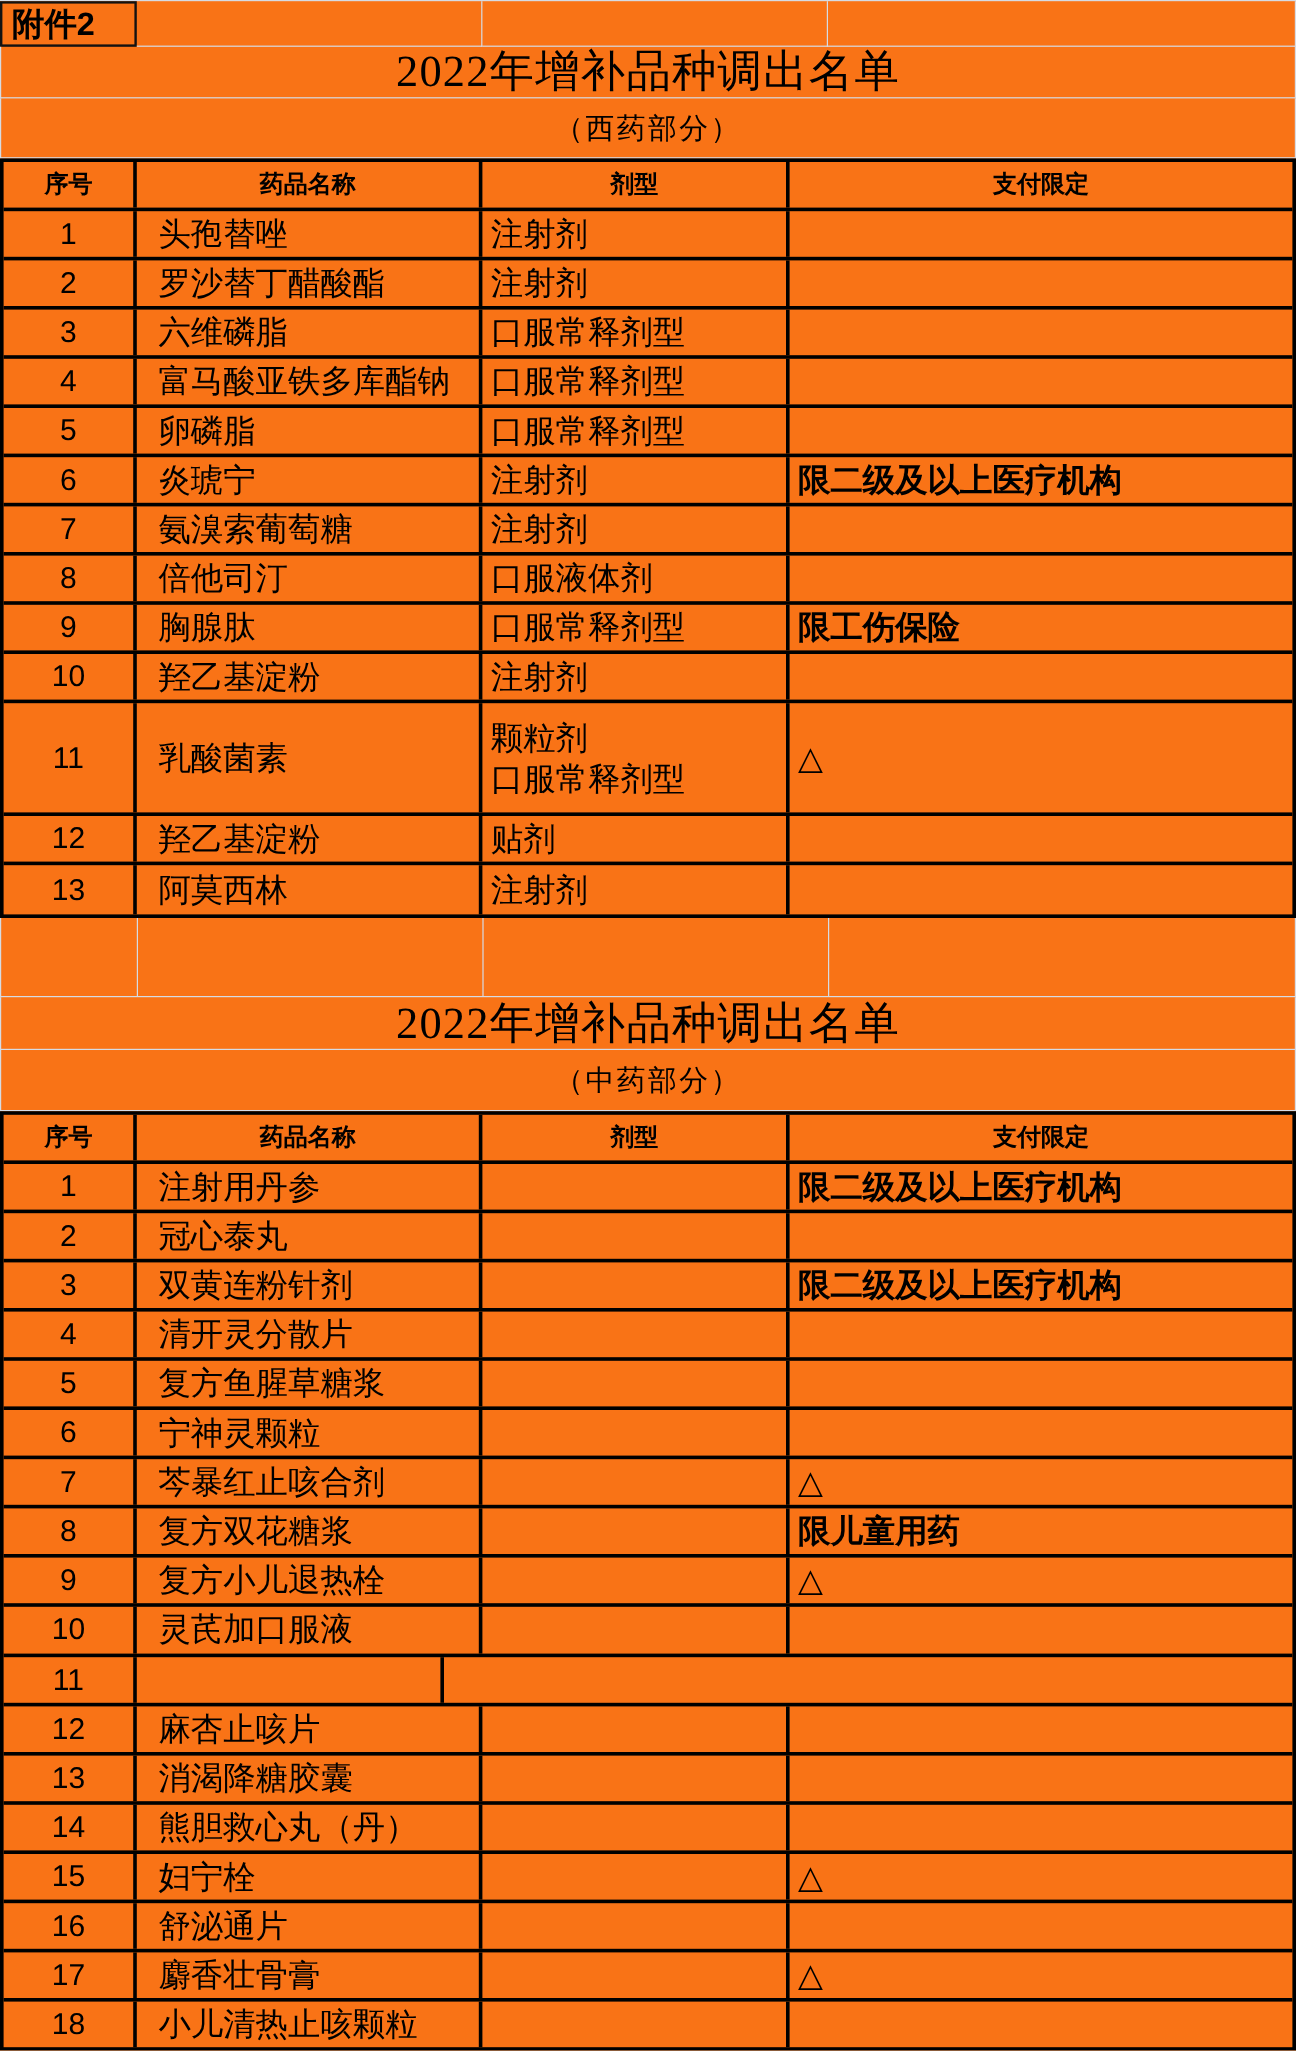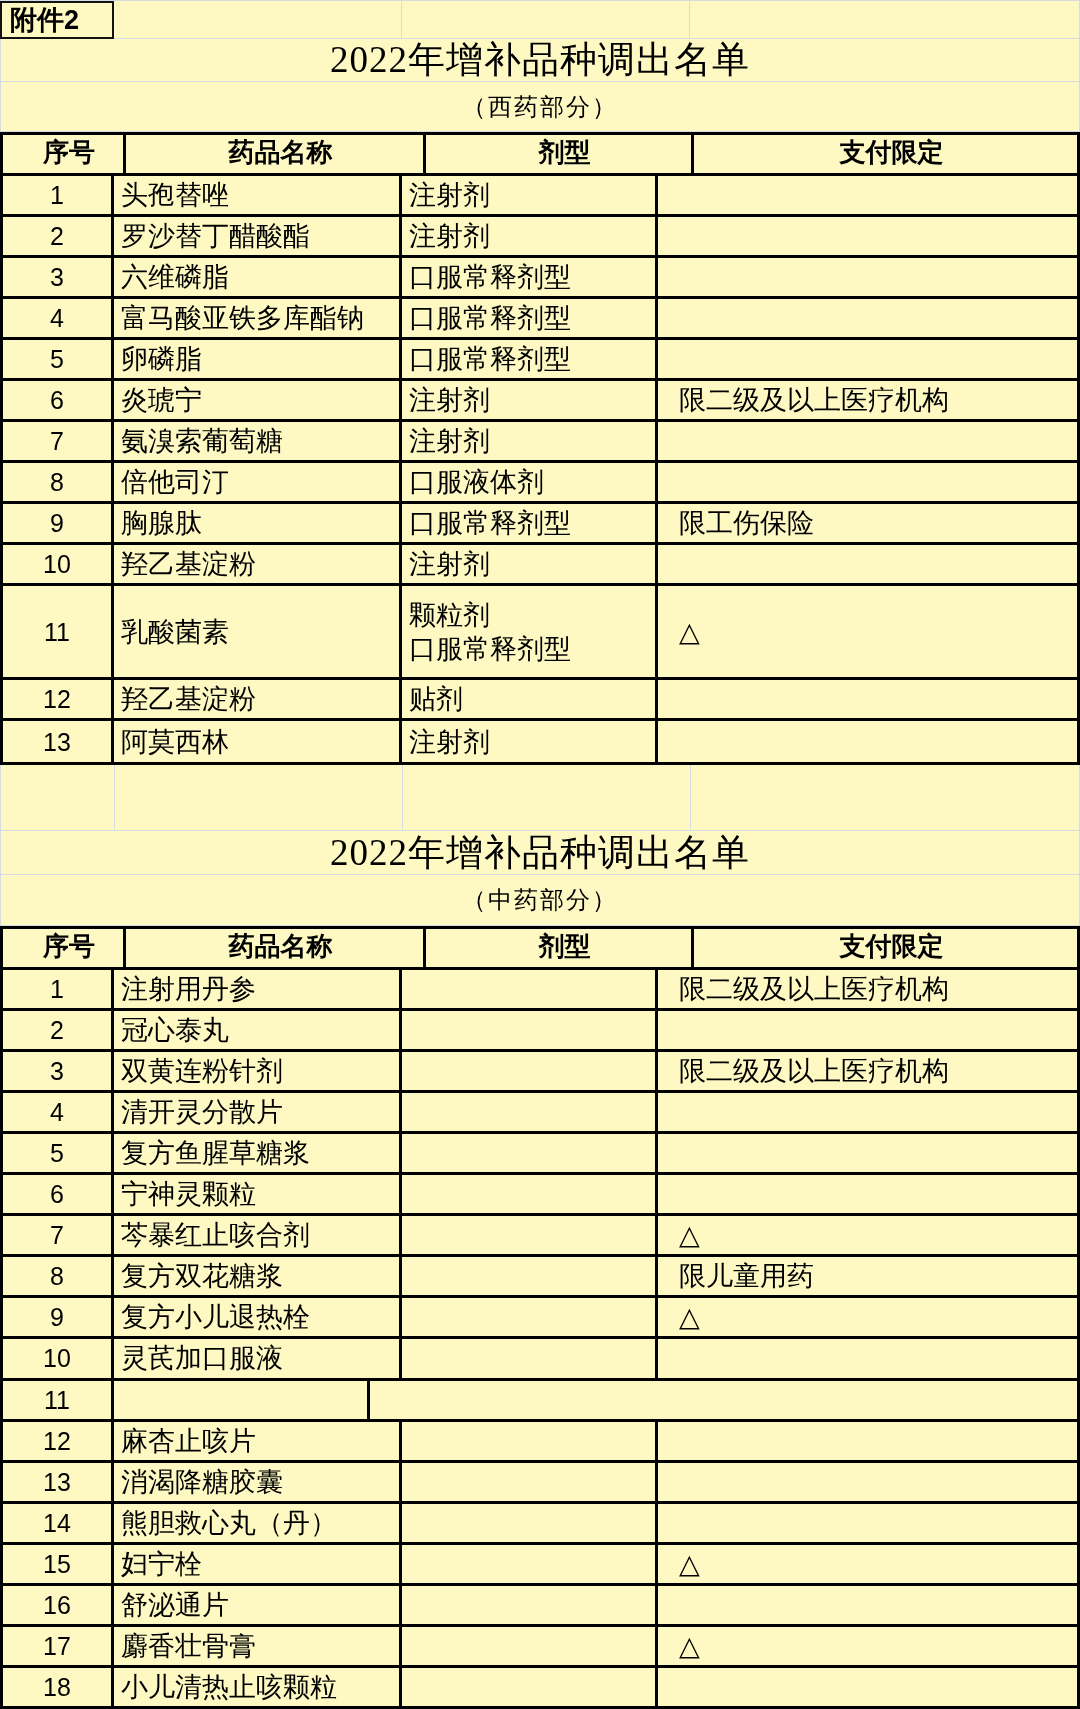--- a/index.html
+++ b/index.html
@@ -10,7 +10,7 @@
   html,body{background:#ffffff;}
   .sheet{
     width:1080px;height:1709px;
-    background:#fef9c3;color:#000;
+    background:#f97316;color:#000;
     display:flex;flex-direction:column;
     overflow:hidden;
     font-family:"Liberation Serif","DejaVu Serif",serif;

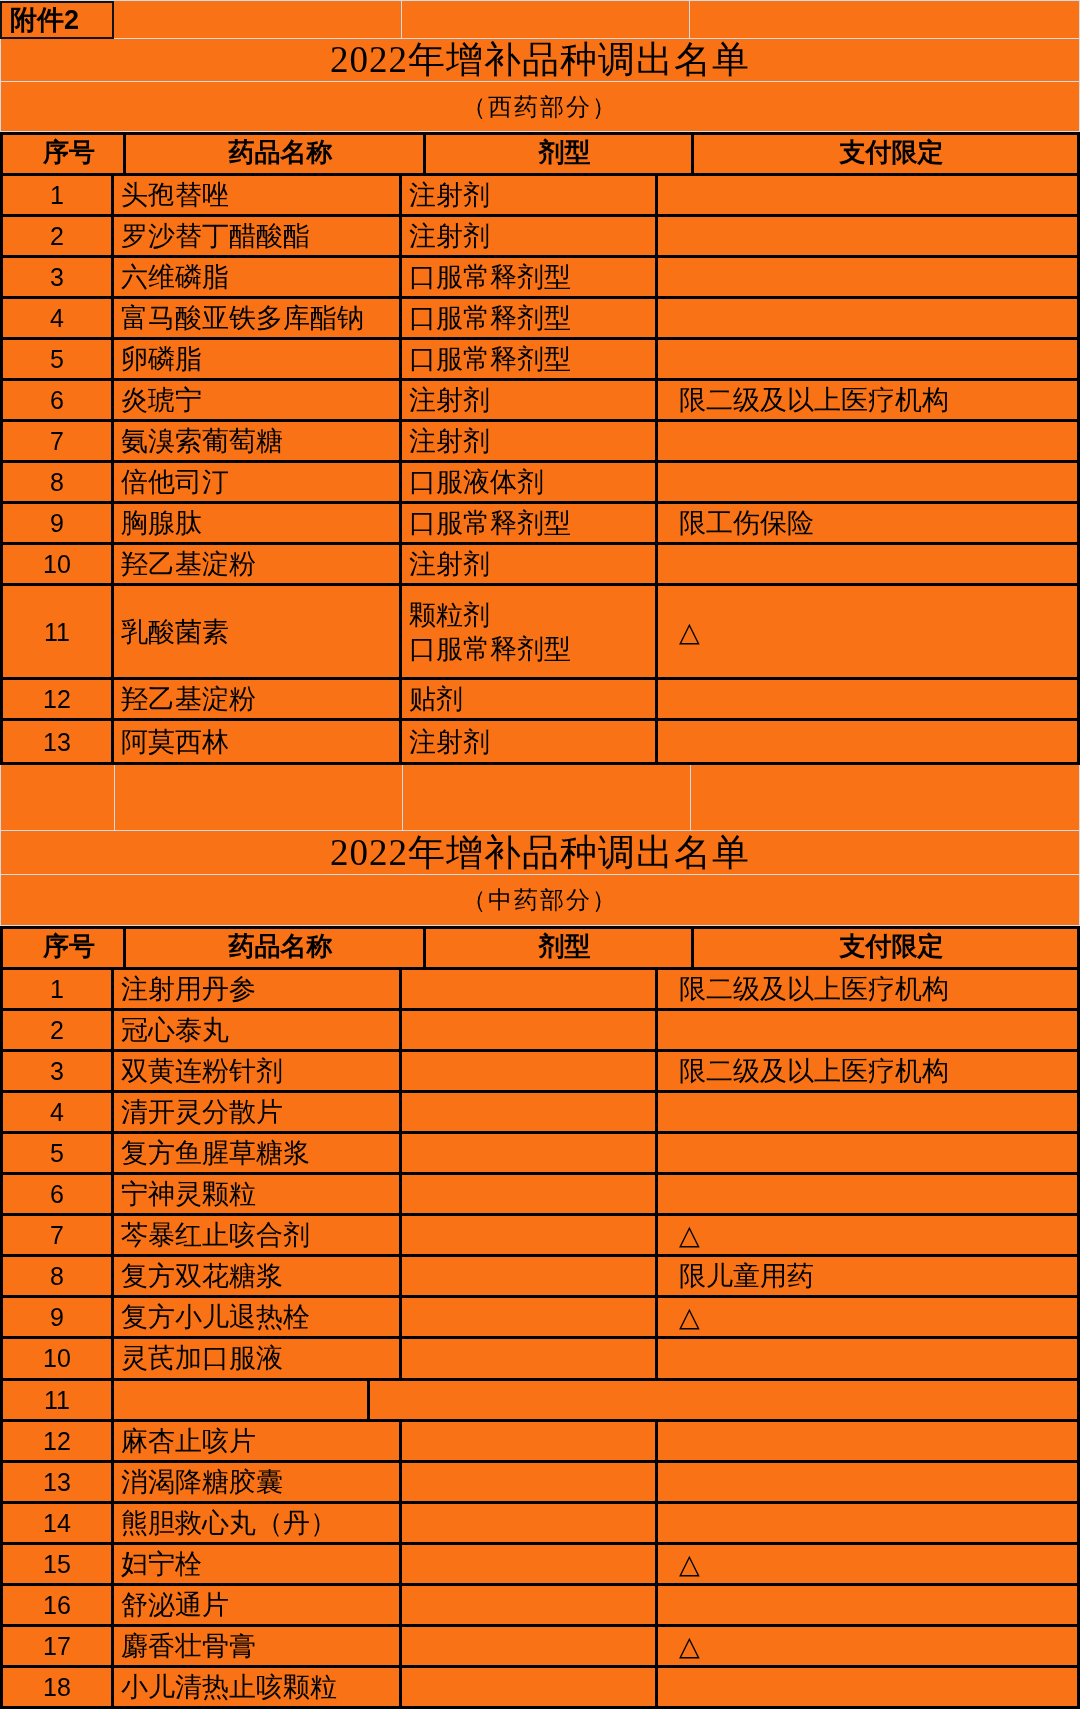--- a/index.html
+++ b/index.html
@@ -68,8 +68,8 @@
   .td-limit{flex:1;padding-left:21px;}
   .th{
     justify-content:center;padding-left:0;
-    font-family:Liberation Mono, monospace;
-    font-weight:bold;font-size:26px;margin-left:12px;
+    font-family:Liberation Sans, sans-serif;
+    font-weight:bold;font-size:20px;
   }
   
   .spacer-row{height:66px;display:flex;border-bottom:1px solid var(--light);border-left:1px solid var(--light);}

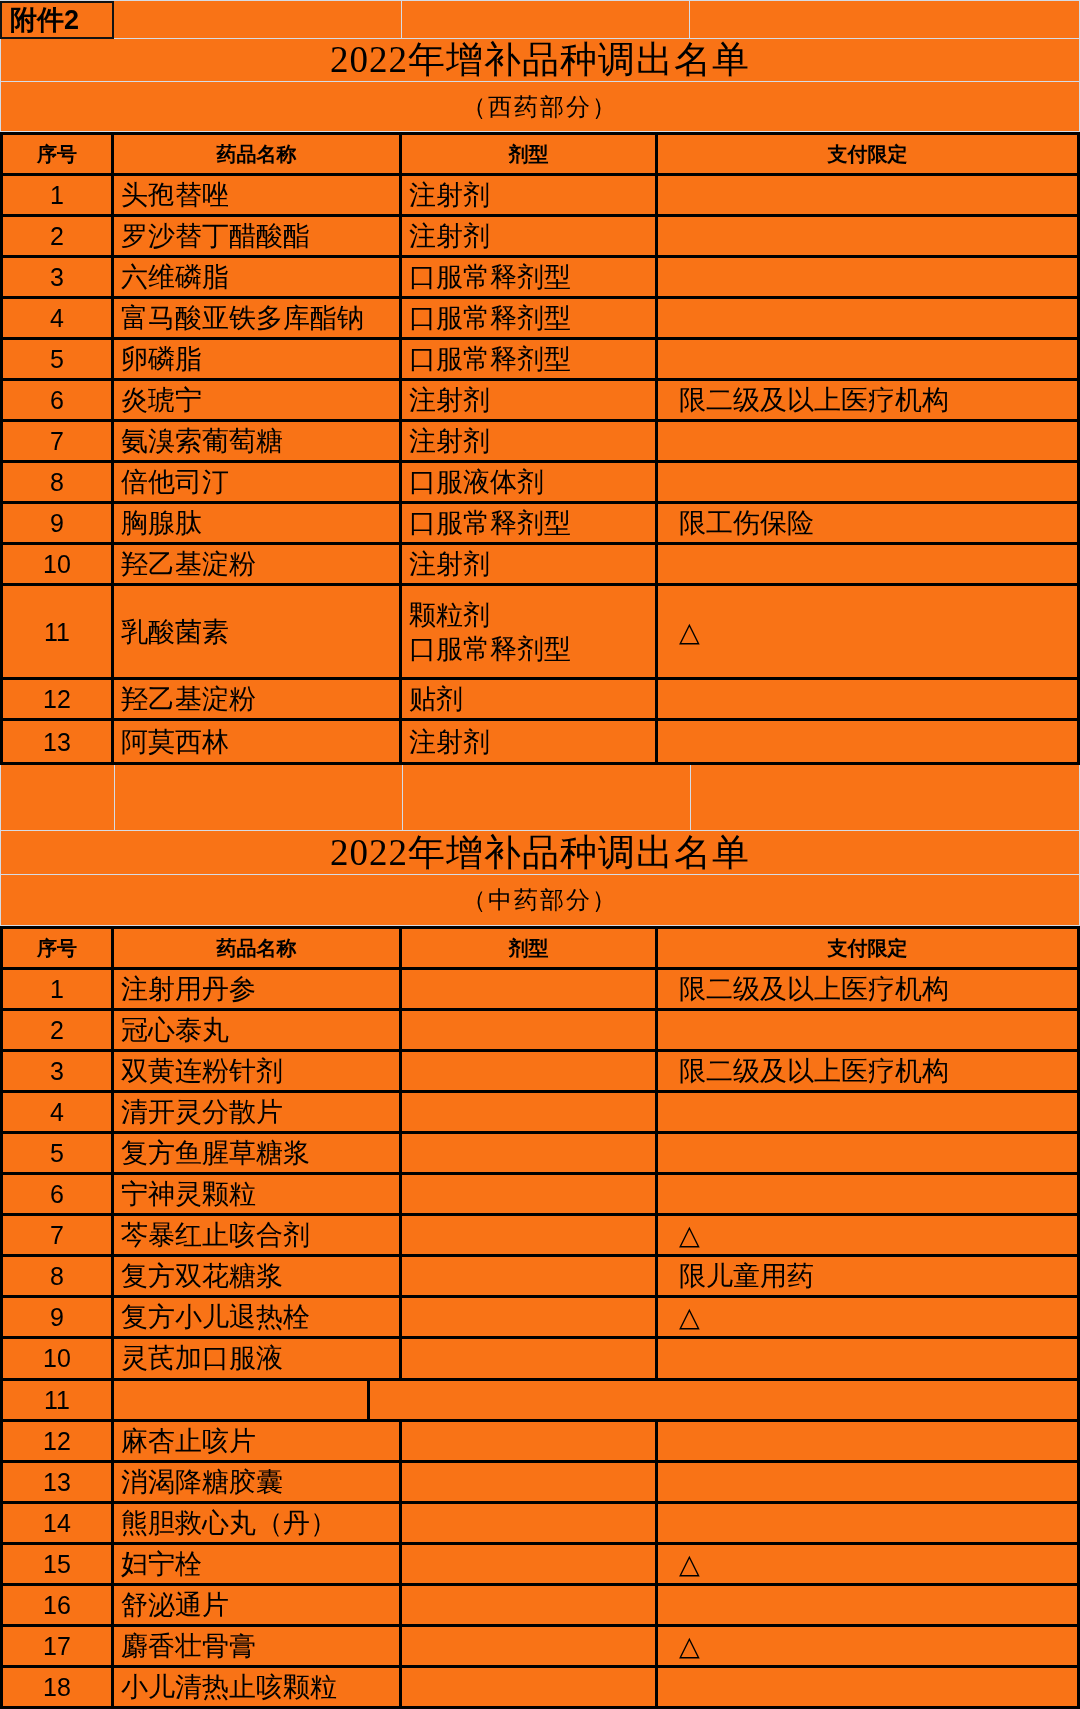--- a/index.html
+++ b/index.html
@@ -63,7 +63,7 @@
     font-family:"Liberation Sans","DejaVu Sans",sans-serif;
     font-size:25px;
   }
-  .td-name{width:288px;padding-left:7px;}
+  .td-name{width:288px;padding-left:18px;}
   .td-form{width:256px;padding-left:7px;white-space:pre-line;}
   .td-limit{flex:1;padding-left:21px;}
   .th{

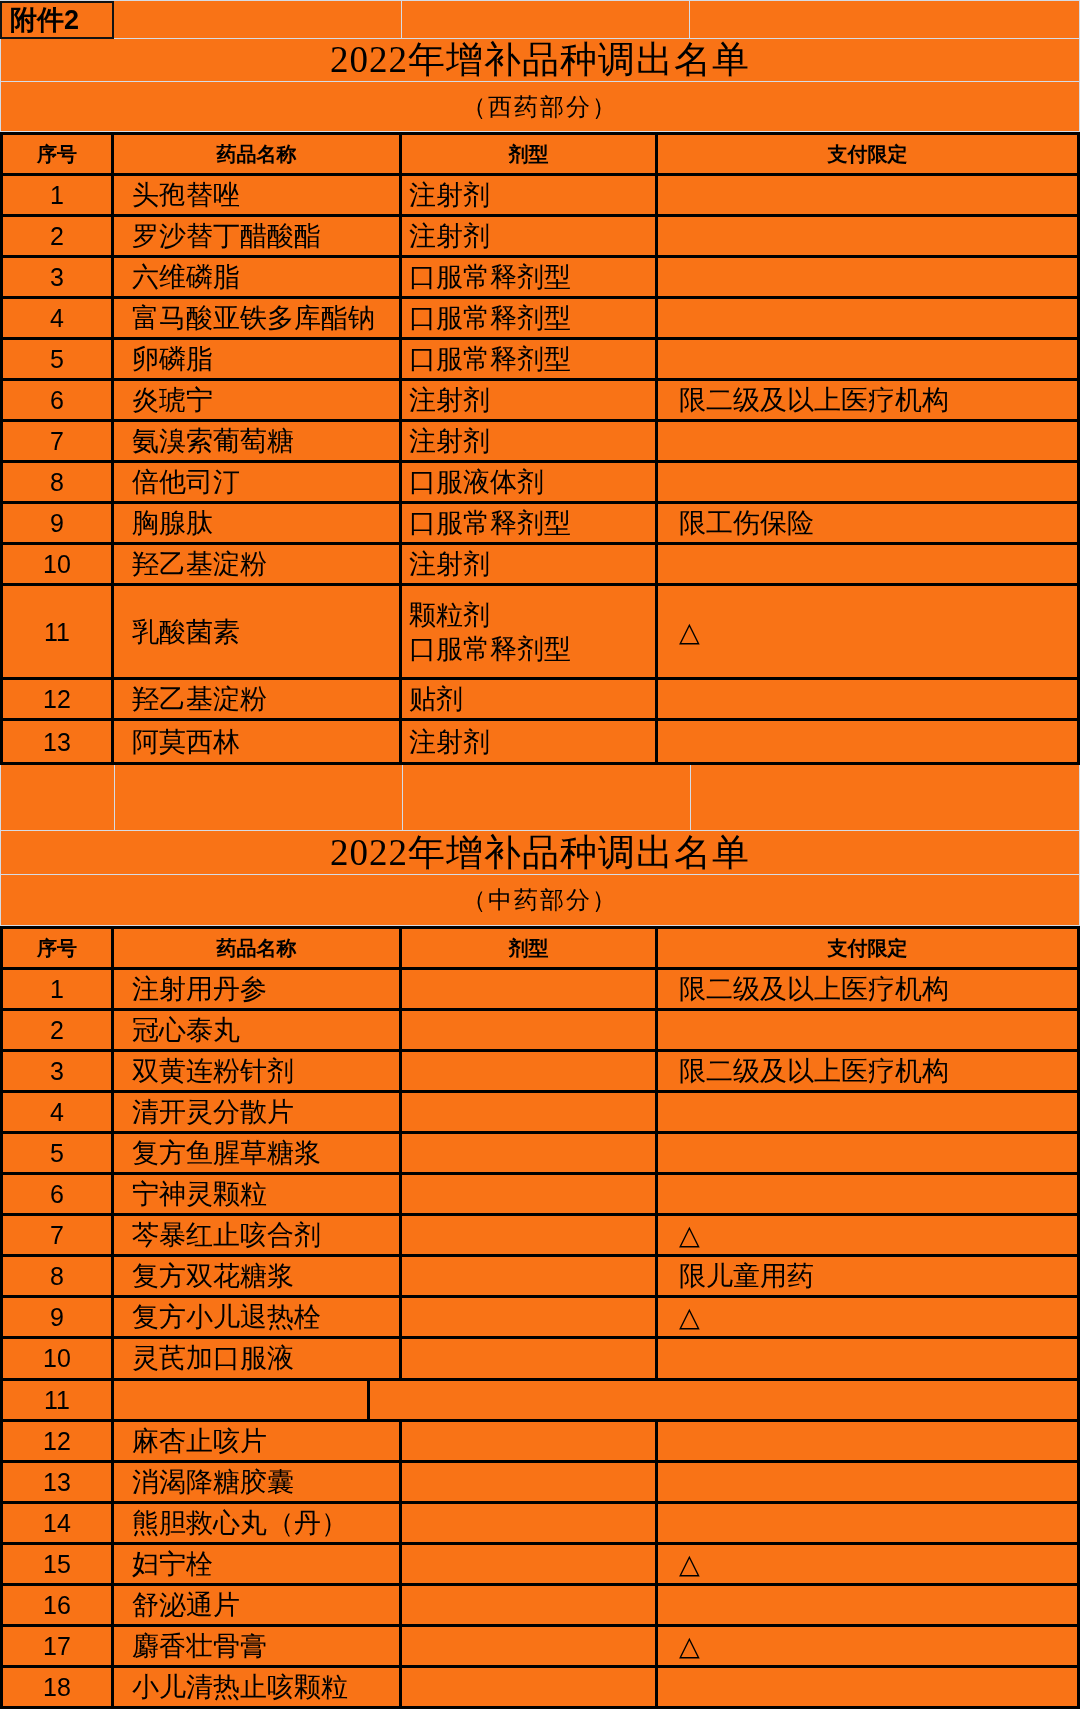--- a/index.html
+++ b/index.html
@@ -65,7 +65,7 @@
   }
   .td-name{width:288px;padding-left:18px;}
   .td-form{width:256px;padding-left:7px;white-space:pre-line;}
-  .td-limit{flex:1;padding-left:21px;}
+  .td-limit{flex:1;padding-left:7px;font-weight:bold;}
   .th{
     justify-content:center;padding-left:0;
     font-family:Liberation Sans, sans-serif;

